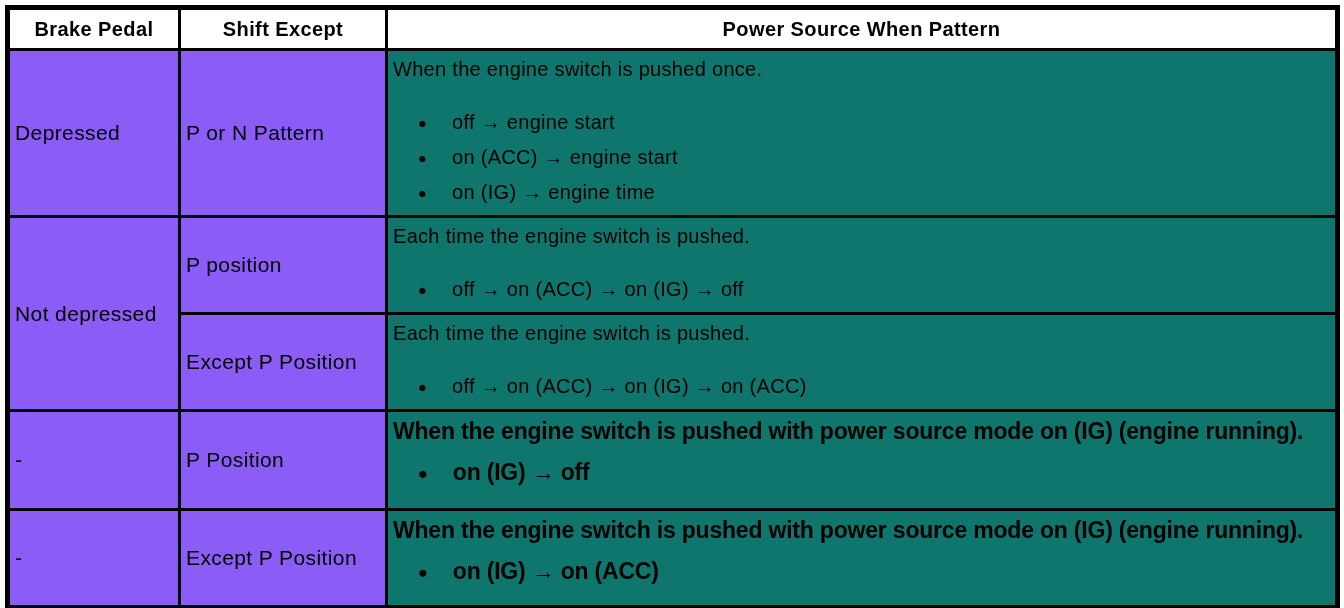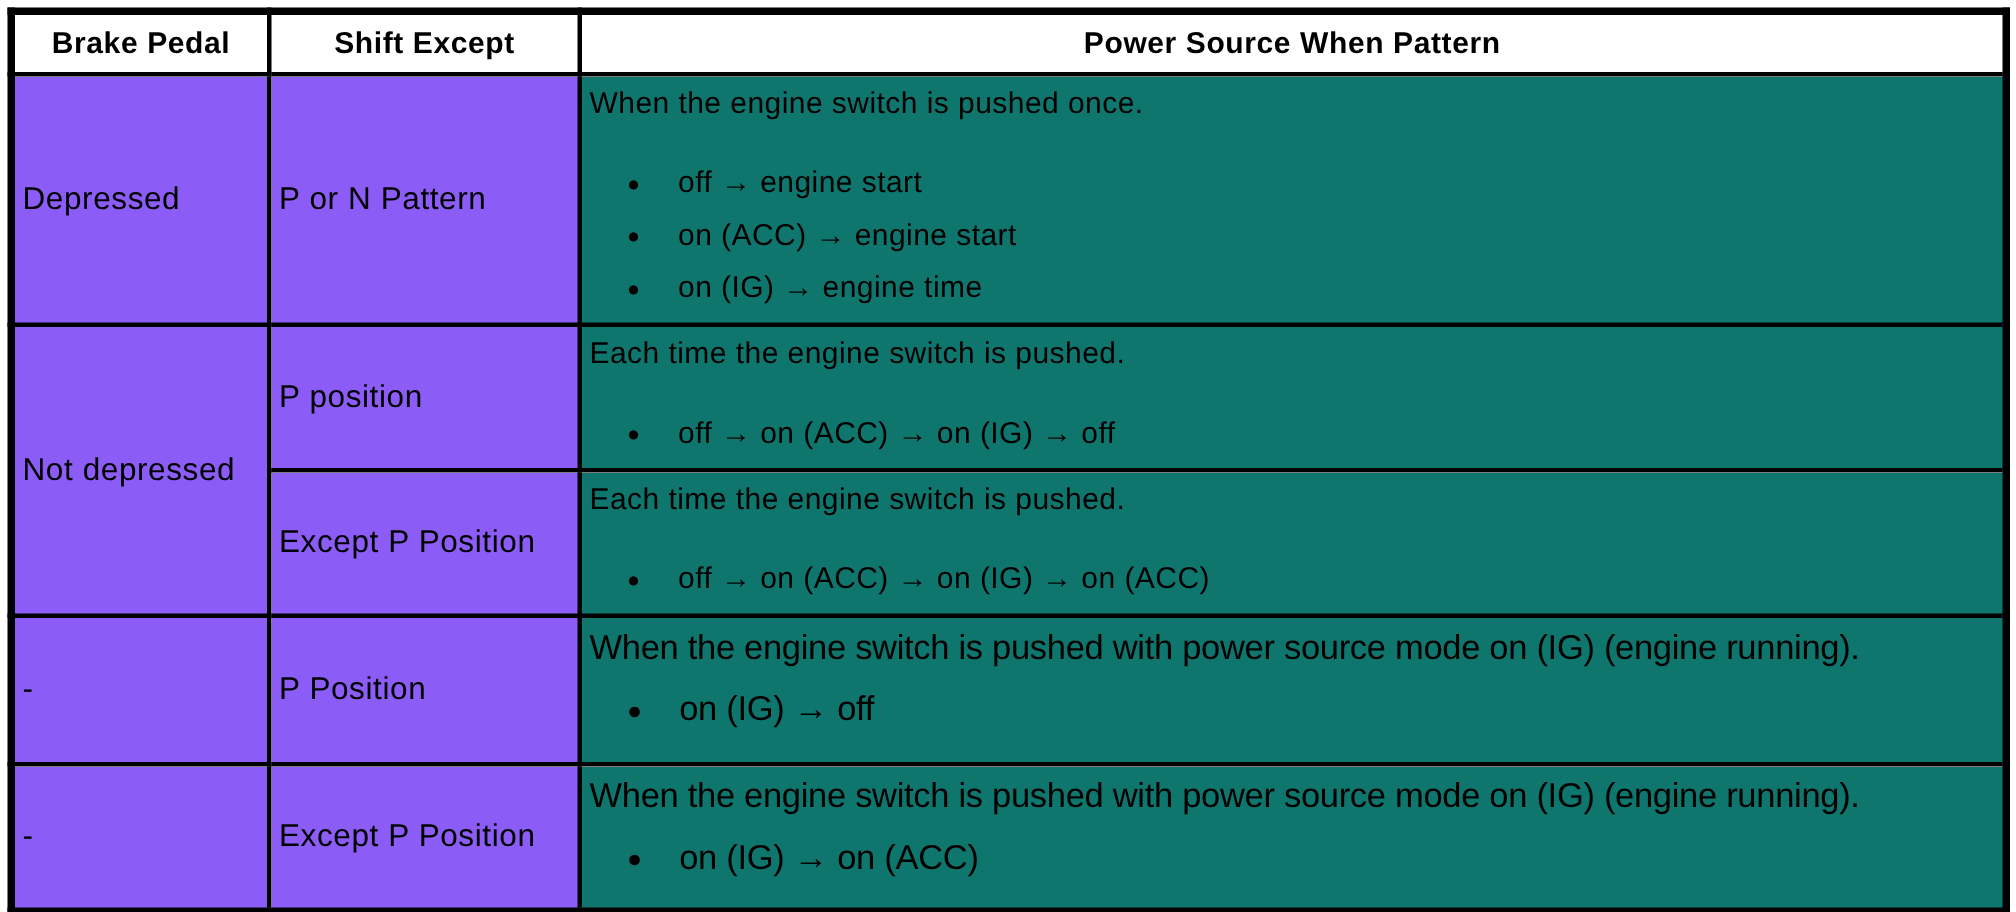--- a/index.html
+++ b/index.html
@@ -82,6 +82,7 @@
   tr.row-large td.pattern-cell {
     font-size: 23px;
     letter-spacing: -0.2px;
+    font-weight: bold;
   }
   tr.row-large .intro-line {
     line-height: 28px;

